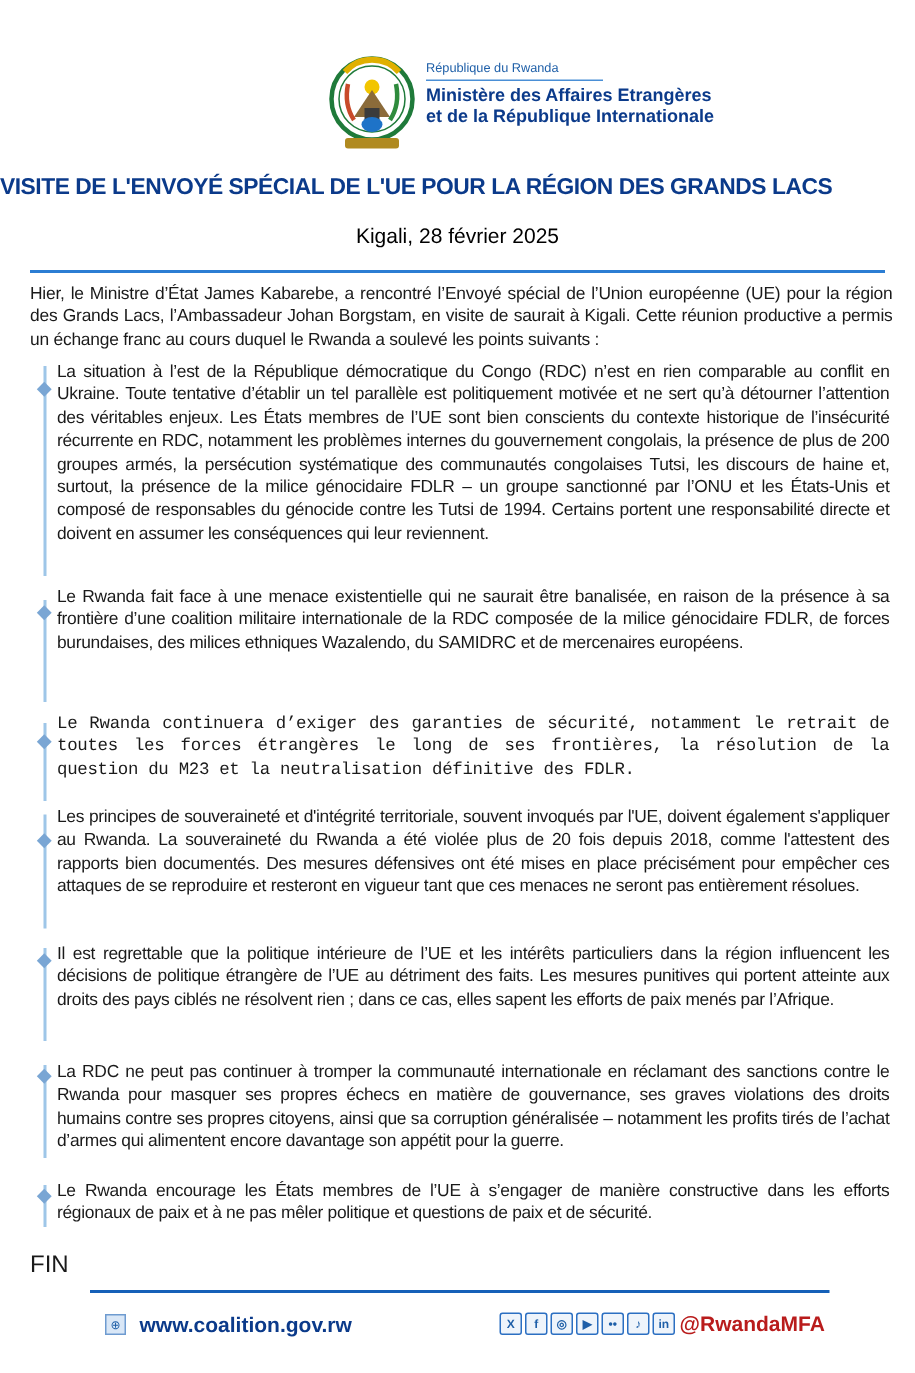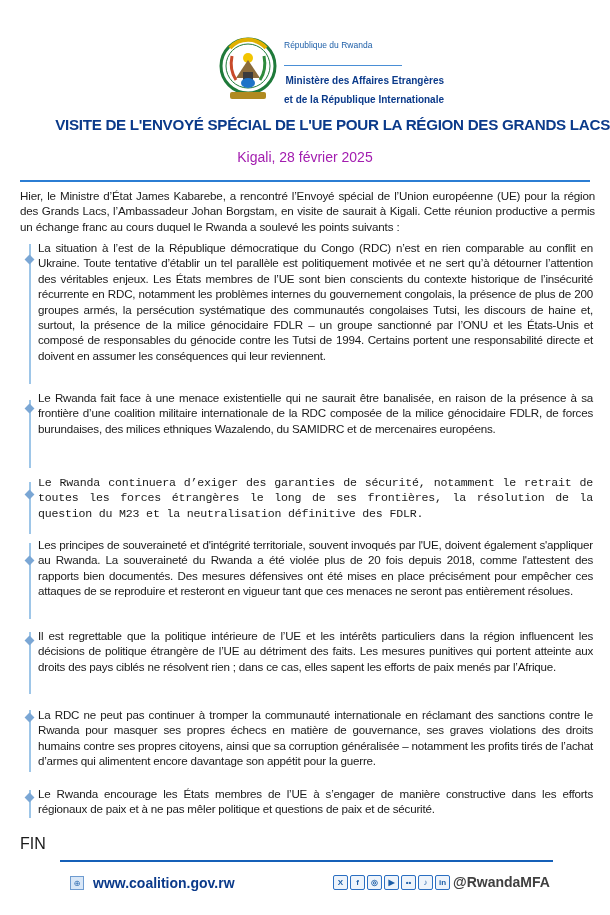--- a/index.html
+++ b/index.html
@@ -8,7 +8,7 @@
   .header { position:absolute; left:0; top:28px; width:610px; height:80px; }
   .emblem { position:absolute; left:218px; top:8px; width:60px; height:66px; }
   .header-text { position:absolute; left:284px; top:12px; }
-  .republic { font-size:8.5px; color:#1e5fa8; line-height:10px; padding-bottom:15px;
+  .republic { font-size:8.5px; color:#1e5fa8; line-height:10px; padding-bottom:3px;
               border-bottom:1px solid #4a8fd6; width:118px; }
   .ministry { font-size:10px; font-weight:bold; color:#0b3a8a; line-height:9px; margin-top:10px;text-align:right; }
   .title { position:absolute; left:0; top:116px; width:610px; text-align:right;

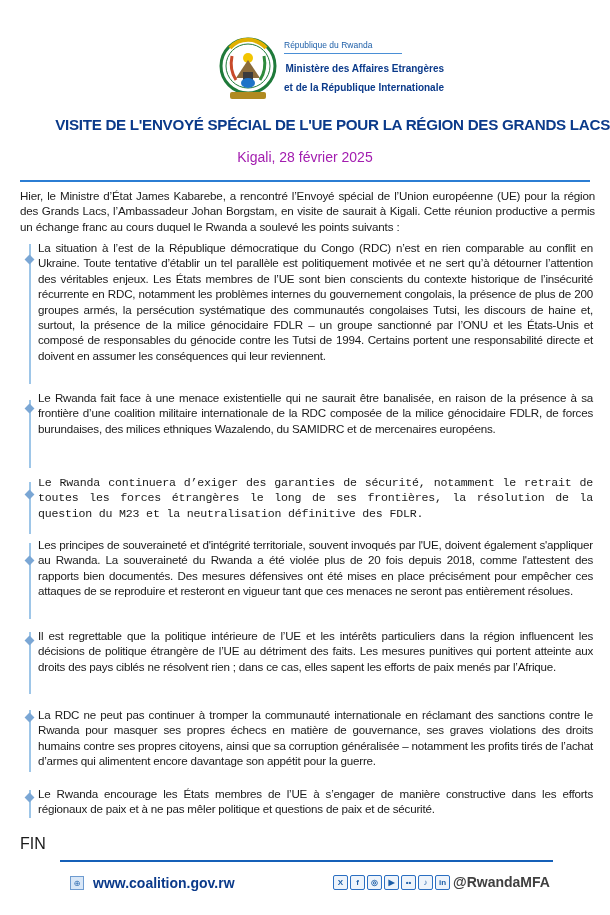--- a/index.html
+++ b/index.html
@@ -10,7 +10,7 @@
   .header-text { position:absolute; left:284px; top:12px; }
   .republic { font-size:8.5px; color:#1e5fa8; line-height:10px; padding-bottom:3px;
               border-bottom:1px solid #4a8fd6; width:118px; }
-  .ministry { font-size:10px; font-weight:bold; color:#0b3a8a; line-height:9px; margin-top:10px;text-align:right; }
+  .ministry { font-size:12px; font-weight:bold; color:#0b3a8a; line-height:9px; margin-top:5px; }
   .title { position:absolute; left:0; top:116px; width:610px; text-align:right;
            font-size:15.2px; font-weight:bold; color:#0b3a8a; letter-spacing:-0.3px;
            font-family:"Liberation Sans Narrow","Liberation Sans", sans-serif; }

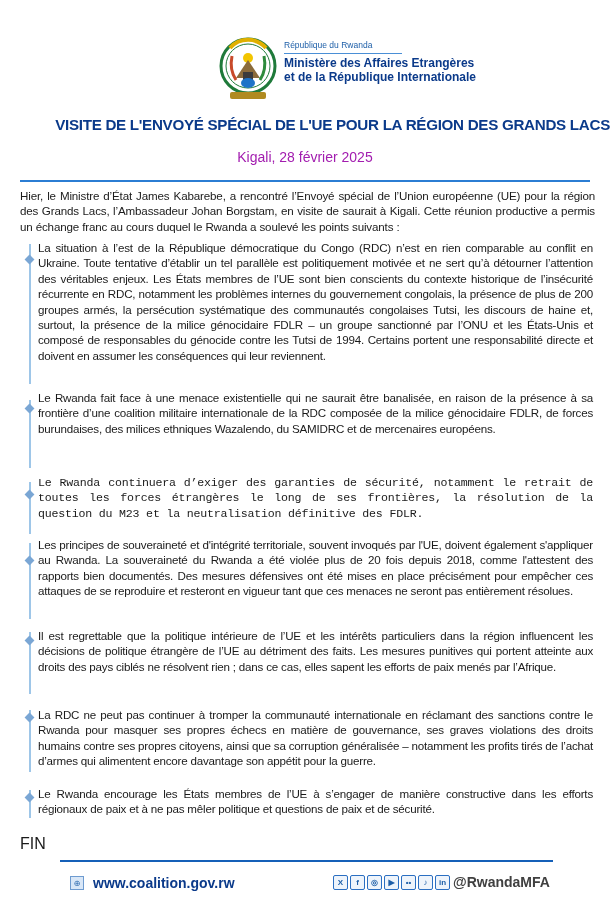--- a/index.html
+++ b/index.html
@@ -11,7 +11,7 @@
   .republic { font-size:8.5px; color:#1e5fa8; line-height:10px; padding-bottom:3px;
               border-bottom:1px solid #4a8fd6; width:118px; }
   .ministry { font-size:12px; font-weight:bold; color:#0b3a8a; line-height:9px; margin-top:5px; }
-  .title { position:absolute; left:0; top:116px; width:610px; text-align:right;
+  .title { position:absolute; left:0; top:116px; width:610px; text-align:left;
            font-size:15.2px; font-weight:bold; color:#0b3a8a; letter-spacing:-0.3px;
            font-family:"Liberation Sans Narrow","Liberation Sans", sans-serif; }
   .date { position:absolute; left:0; top:149px; width:610px; text-align:center;

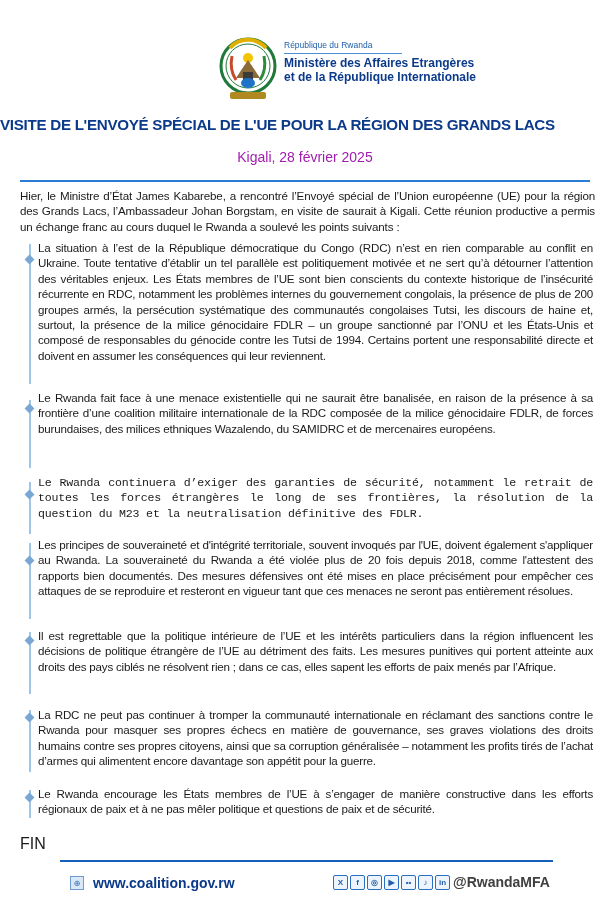--- a/index.html
+++ b/index.html
@@ -15,7 +15,7 @@
            font-size:15.2px; font-weight:bold; color:#0b3a8a; letter-spacing:-0.3px;
            font-family:"Liberation Sans Narrow","Liberation Sans", sans-serif; }
   .date { position:absolute; left:0; top:149px; width:610px; text-align:center;
-          font-size:14px; color:#a21caf; }
+          font-size:14px; color:#000000; }
   .top-rule { position:absolute; left:20px; top:180px; width:570px; height:2px; background:#2b7dd3; }
   .intro { position:absolute; left:20px; top:188px; width:575px; font-size:11.6px;
            line-height:15.4px; text-align:justify; letter-spacing:-0.15px; }

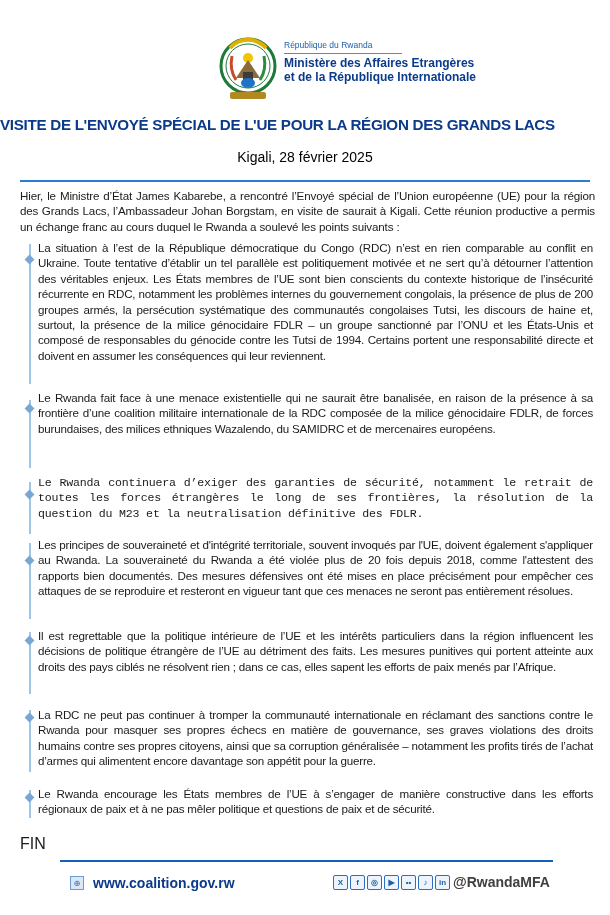--- a/index.html
+++ b/index.html
@@ -35,7 +35,7 @@
   .soc { width:13px; height:13px; border:1px solid #2b6fc2; border-radius:2px; margin-right:2px;
          display:inline-flex; align-items:center; justify-content:center; font-size:8px;
          font-weight:bold; color:#1e5fa8; background:#eef4fb; }
-  .handle { font-size:14px; font-weight:bold; color:#404040; margin-left:1px; }
+  .handle { font-size:14px; font-weight:bold; color:#b91c1c; margin-left:1px; }
 </style>
 </head>
 <body>

